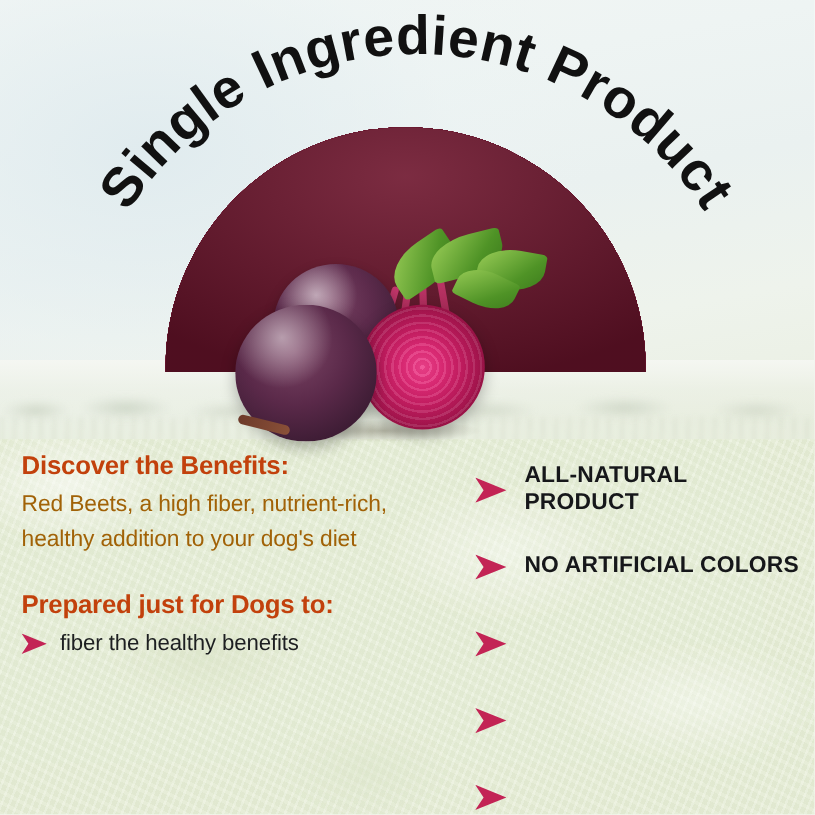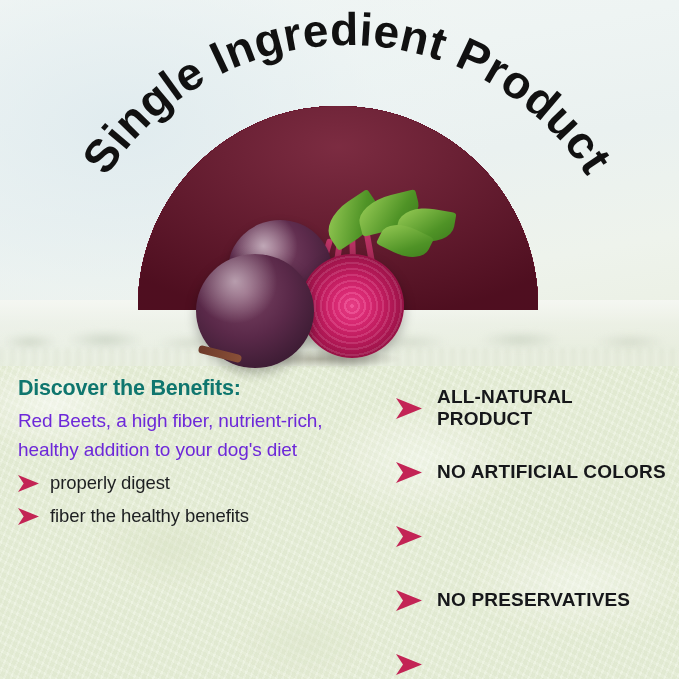--- a/index.html
+++ b/index.html
@@ -171,7 +171,7 @@
   .col-right{position:absolute;left:396px;top:376px;width:275px;}
 
   .head{
-    font-size:21.5px;font-weight:700;color:#0f766e;
+    font-size:21.5px;font-weight:700;color:#c2410c;
     letter-spacing:-.2px;line-height:1.15;margin:0 0 6px 0;
   }
   .body-copy{

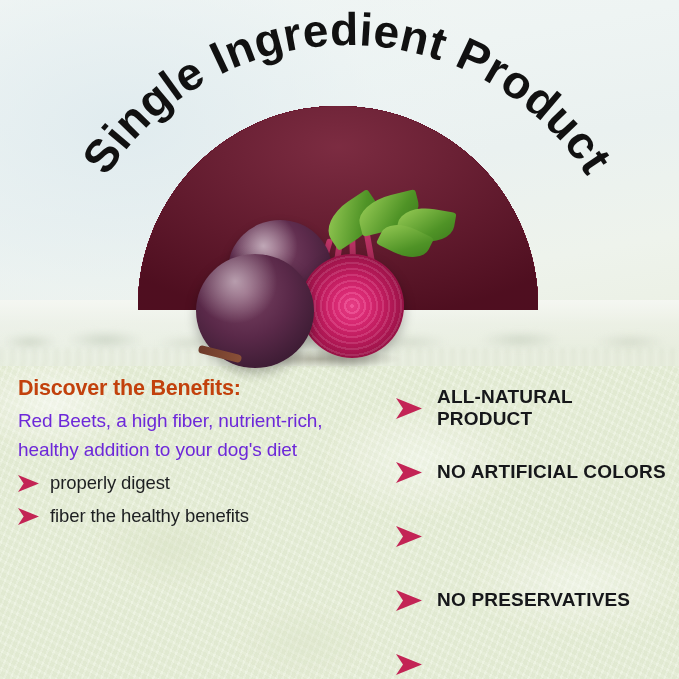--- a/index.html
+++ b/index.html
@@ -175,7 +175,7 @@
     letter-spacing:-.2px;line-height:1.15;margin:0 0 6px 0;
   }
   .body-copy{
-    font-size:19px;color:#6d28d9;line-height:1.52;margin:0;letter-spacing:-.1px;
+    font-size:19px;color:#a16207;line-height:1.52;margin:0;letter-spacing:-.1px;
   }
   .head-2{margin-top:28px;}
 

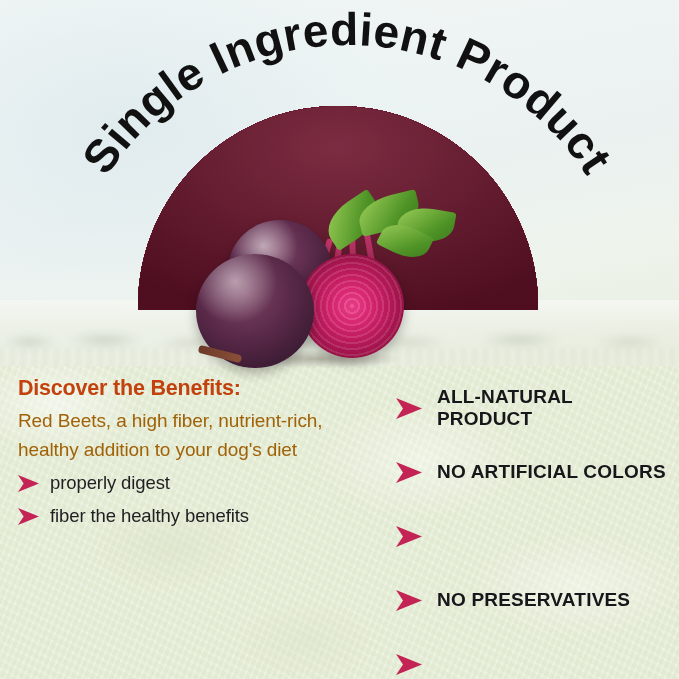--- a/index.html
+++ b/index.html
@@ -248,6 +248,7 @@
     <h2 class="head">Discover the Benefits:</h2>
     <p class="body-copy">Red Beets, a high fiber, nutrient-rich, healthy addition to your dog's diet</p>
 
+    <h2 class="head head-2">Prepared just for Dogs to:</h2>
     <ul class="blist">
       <li>
         <svg class="arrow arrow-sm" viewBox="0 0 26 21">

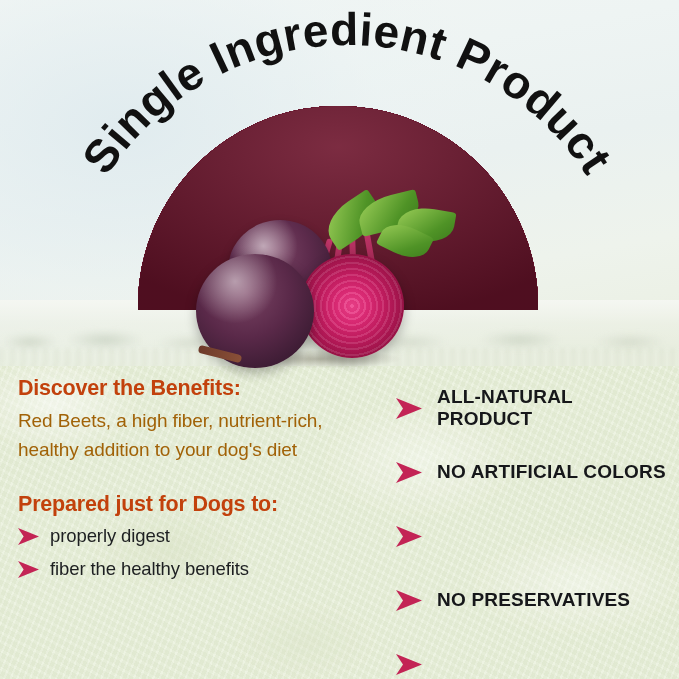--- a/index.html
+++ b/index.html
@@ -254,12 +254,6 @@
         <svg class="arrow arrow-sm" viewBox="0 0 26 21">
           <path d="M0,0 L26,10.5 L0,21 L7,10.5 Z" fill="#C32455"></path>
         </svg>
-        <span>properly digest</span>
-      </li>
-      <li>
-        <svg class="arrow arrow-sm" viewBox="0 0 26 21">
-          <path d="M0,0 L26,10.5 L0,21 L7,10.5 Z" fill="#C32455"></path>
-        </svg>
         <span>fiber the healthy benefits</span>
       </li>
     </ul>

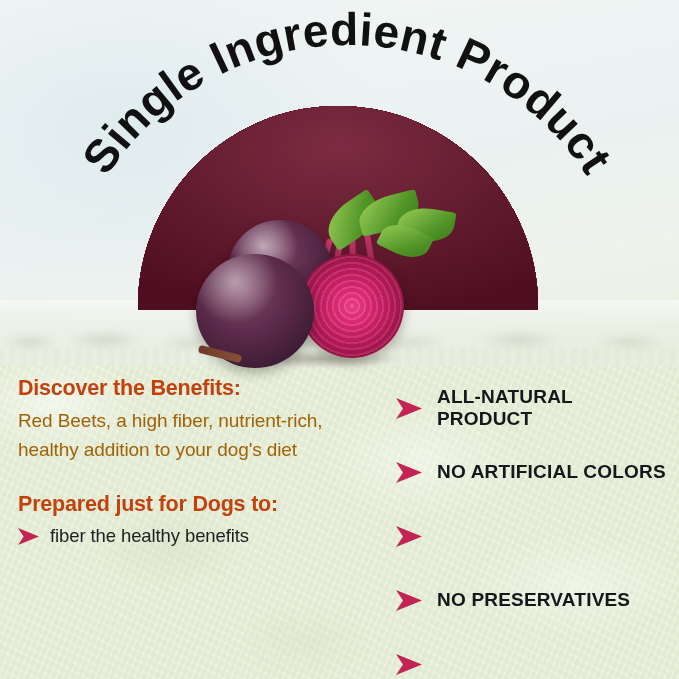--- a/index.html
+++ b/index.html
@@ -282,7 +282,6 @@
         <svg class="arrow arrow-lg" viewBox="0 0 26 21">
           <path d="M0,0 L26,10.5 L0,21 L7,10.5 Z" fill="#C32455"></path>
         </svg>
-        <span>NO PRESERVATIVES</span>
       </li>
       <li>
         <svg class="arrow arrow-lg" viewBox="0 0 26 21">

